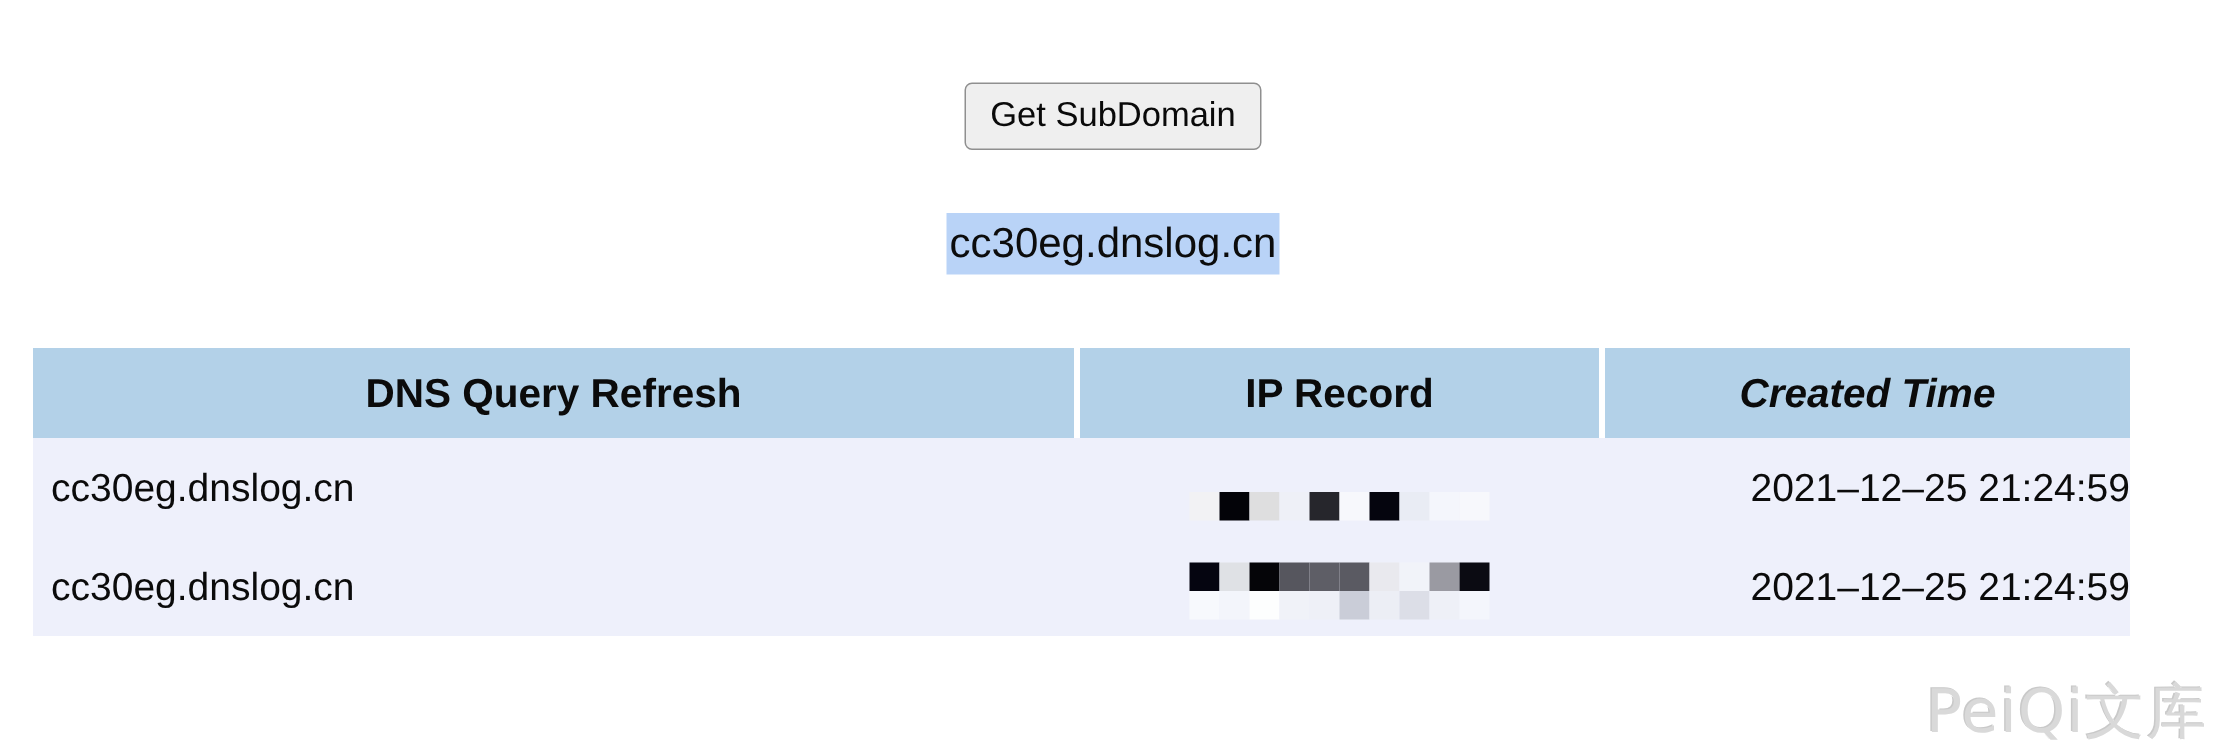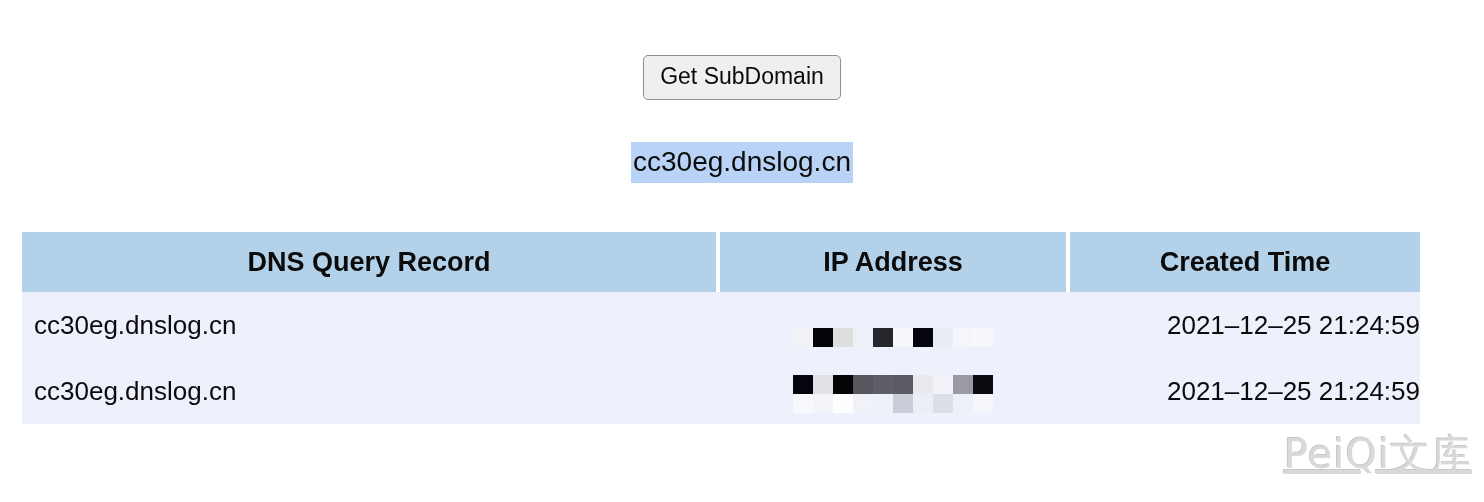--- a/index.html
+++ b/index.html
@@ -159,7 +159,7 @@
   </colgroup>
   <thead>
     <tr class="thead-row">
-      <th>DNS Query Record</th>
+      <th>DNS Query Refresh</th>
       <th>IP Address</th>
       <th>Created Time</th>
     </tr>

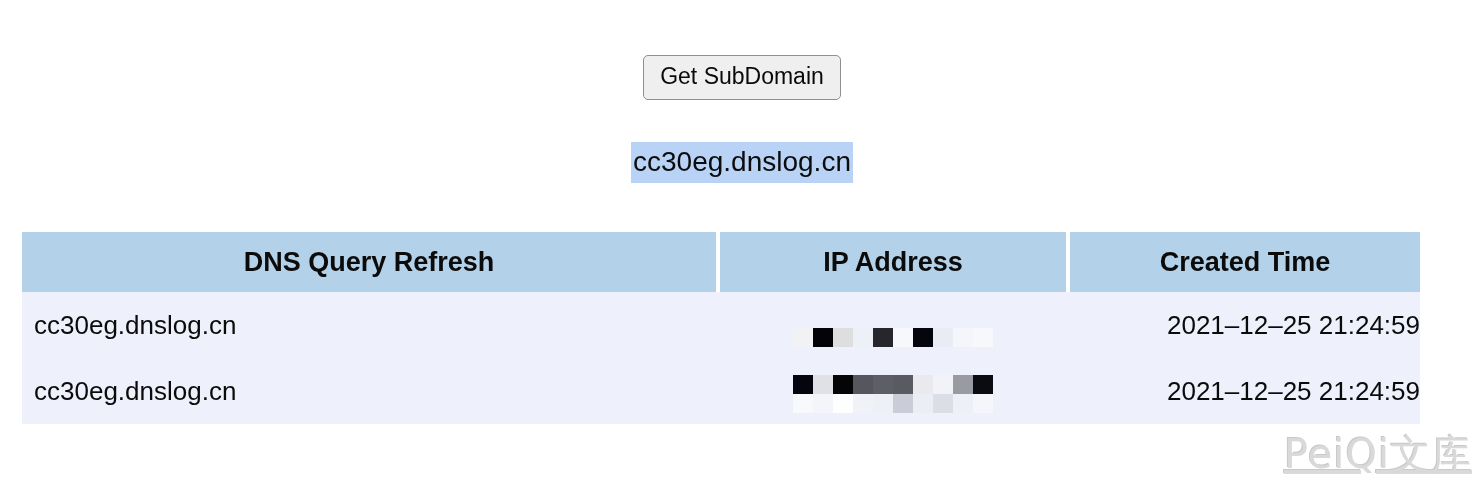--- a/index.html
+++ b/index.html
@@ -160,7 +160,7 @@
   <thead>
     <tr class="thead-row">
       <th>DNS Query Refresh</th>
-      <th>IP Address</th>
+      <th>IP Record</th>
       <th>Created Time</th>
     </tr>
   </thead>

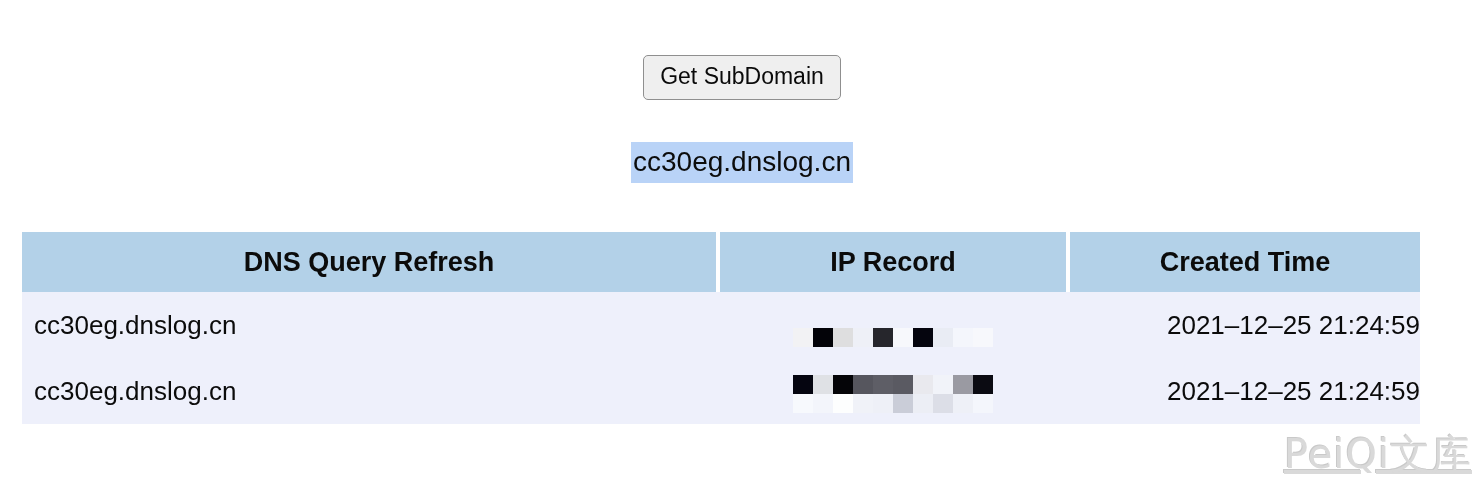--- a/index.html
+++ b/index.html
@@ -82,6 +82,7 @@
   }
   .thead-row th:last-child {
     border-right: none;
+    font-style: italic;
   }
   .col-record  { width: 696px; }
   .col-ip      { width: 350px; }

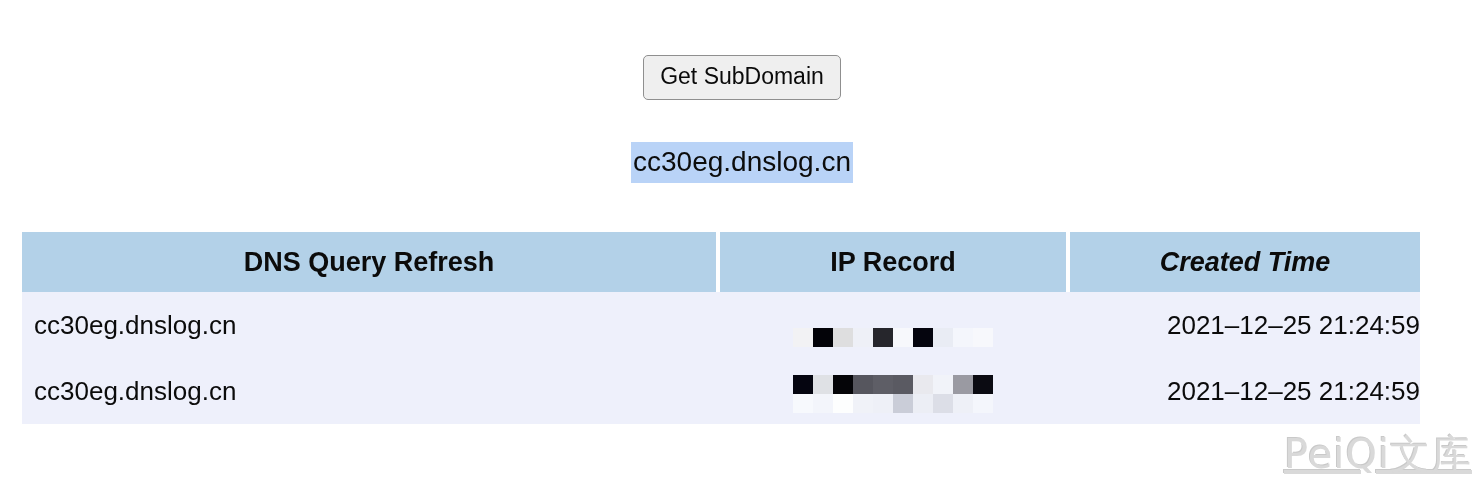--- a/index.html
+++ b/index.html
@@ -130,7 +130,7 @@
   .watermark {
     position: absolute;
     right: 12px;
-    bottom: 20px;
+    bottom: 0;
     font-size: 40px;
     letter-spacing: 1px;
     color: #d9d9d9;
@@ -138,7 +138,6 @@
     text-shadow: 1px 1px 0 #ffffff, -1px -1px 0 #c9c9c9;
     user-select: none;
     white-space: nowrap;
-    text-decoration: underline;
   }
 </style>
 </head>

